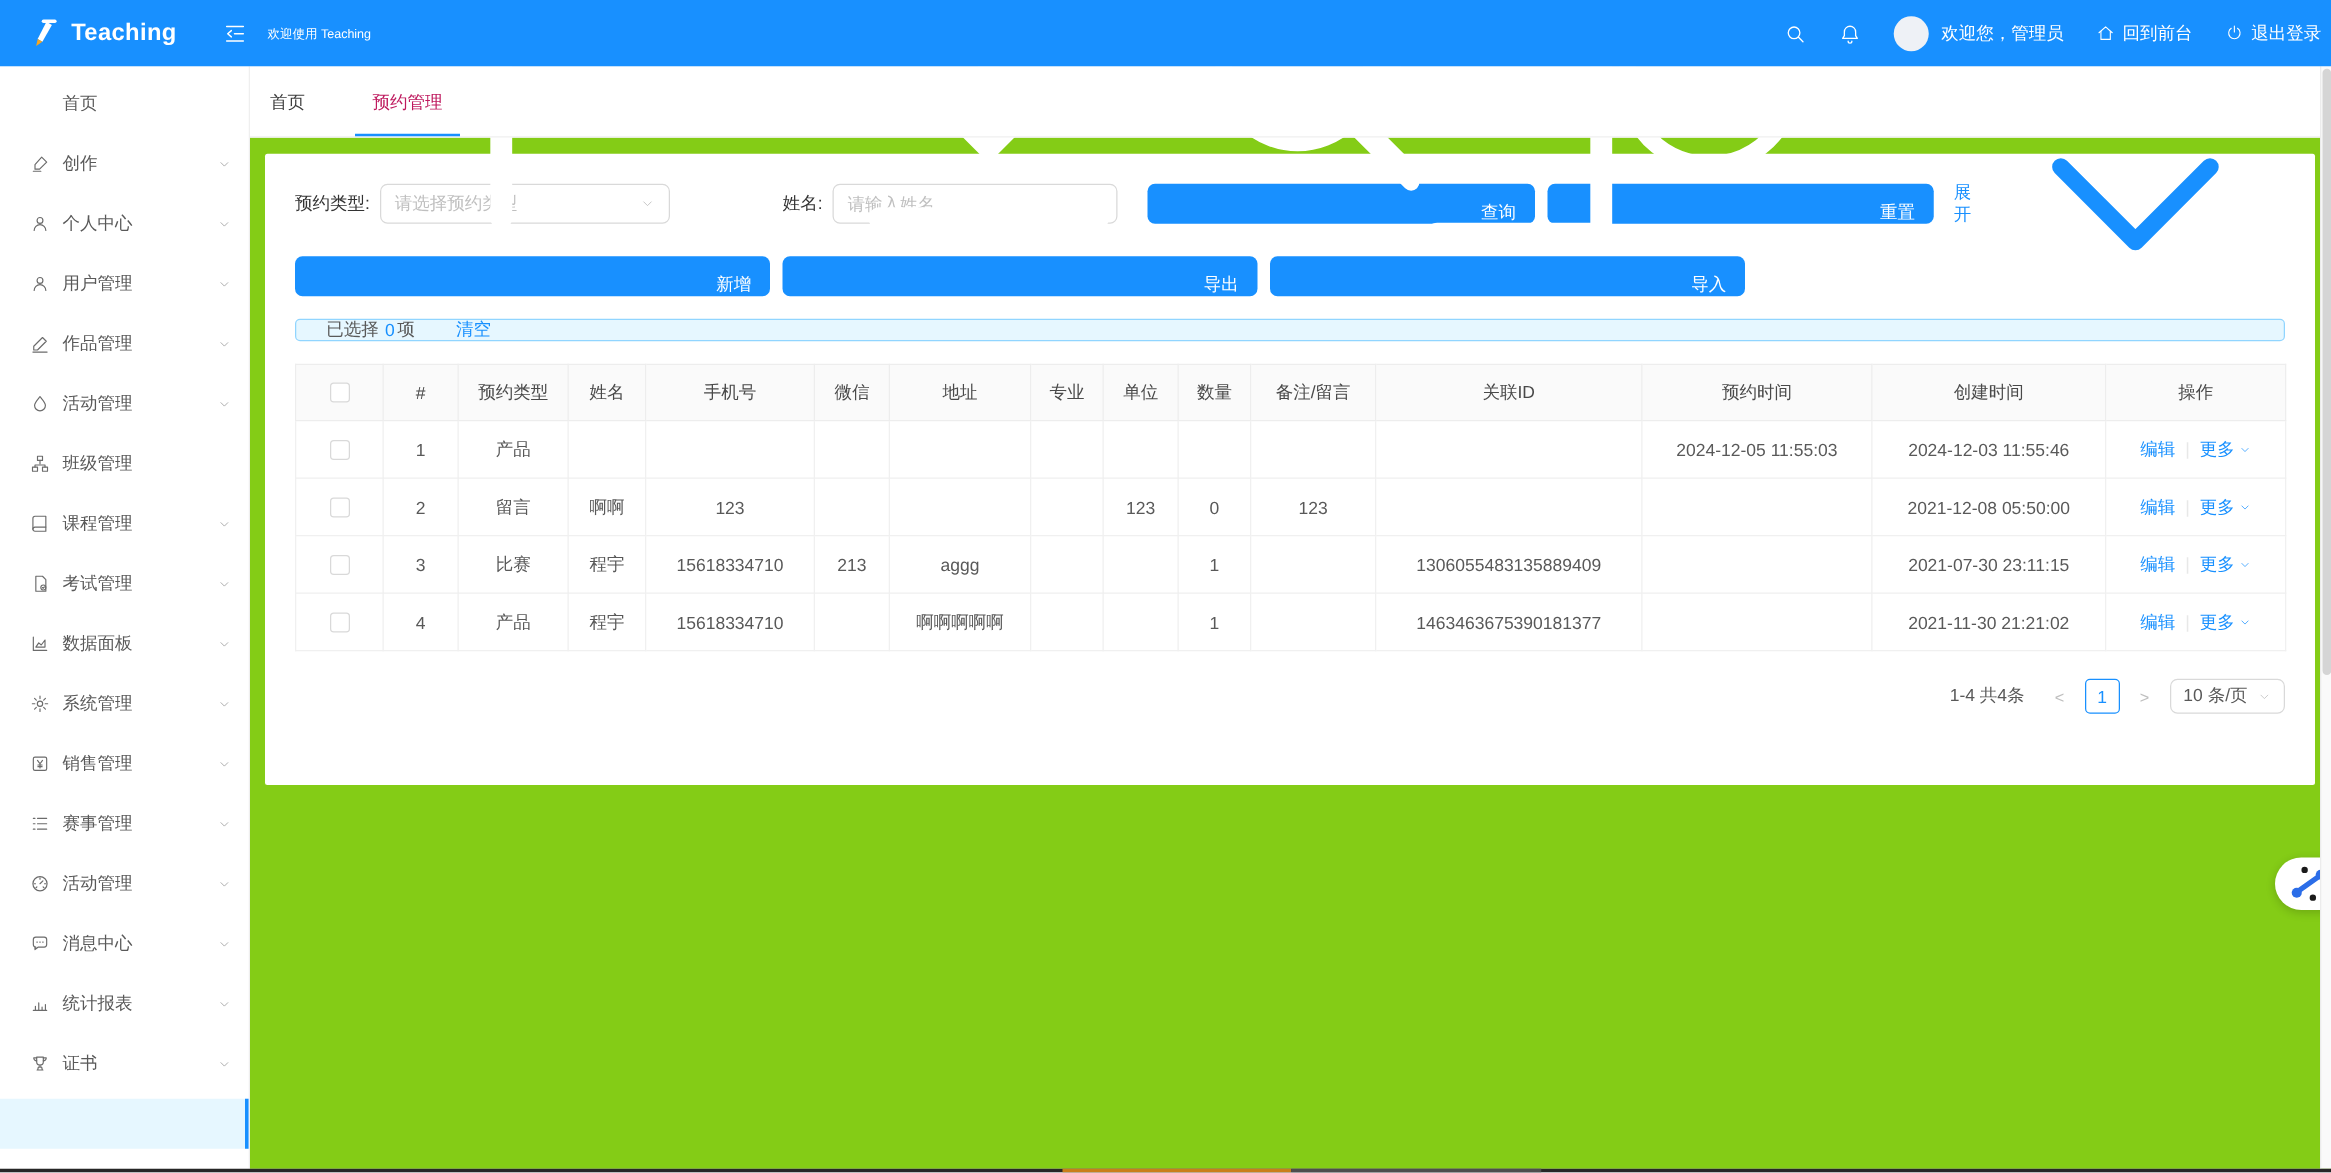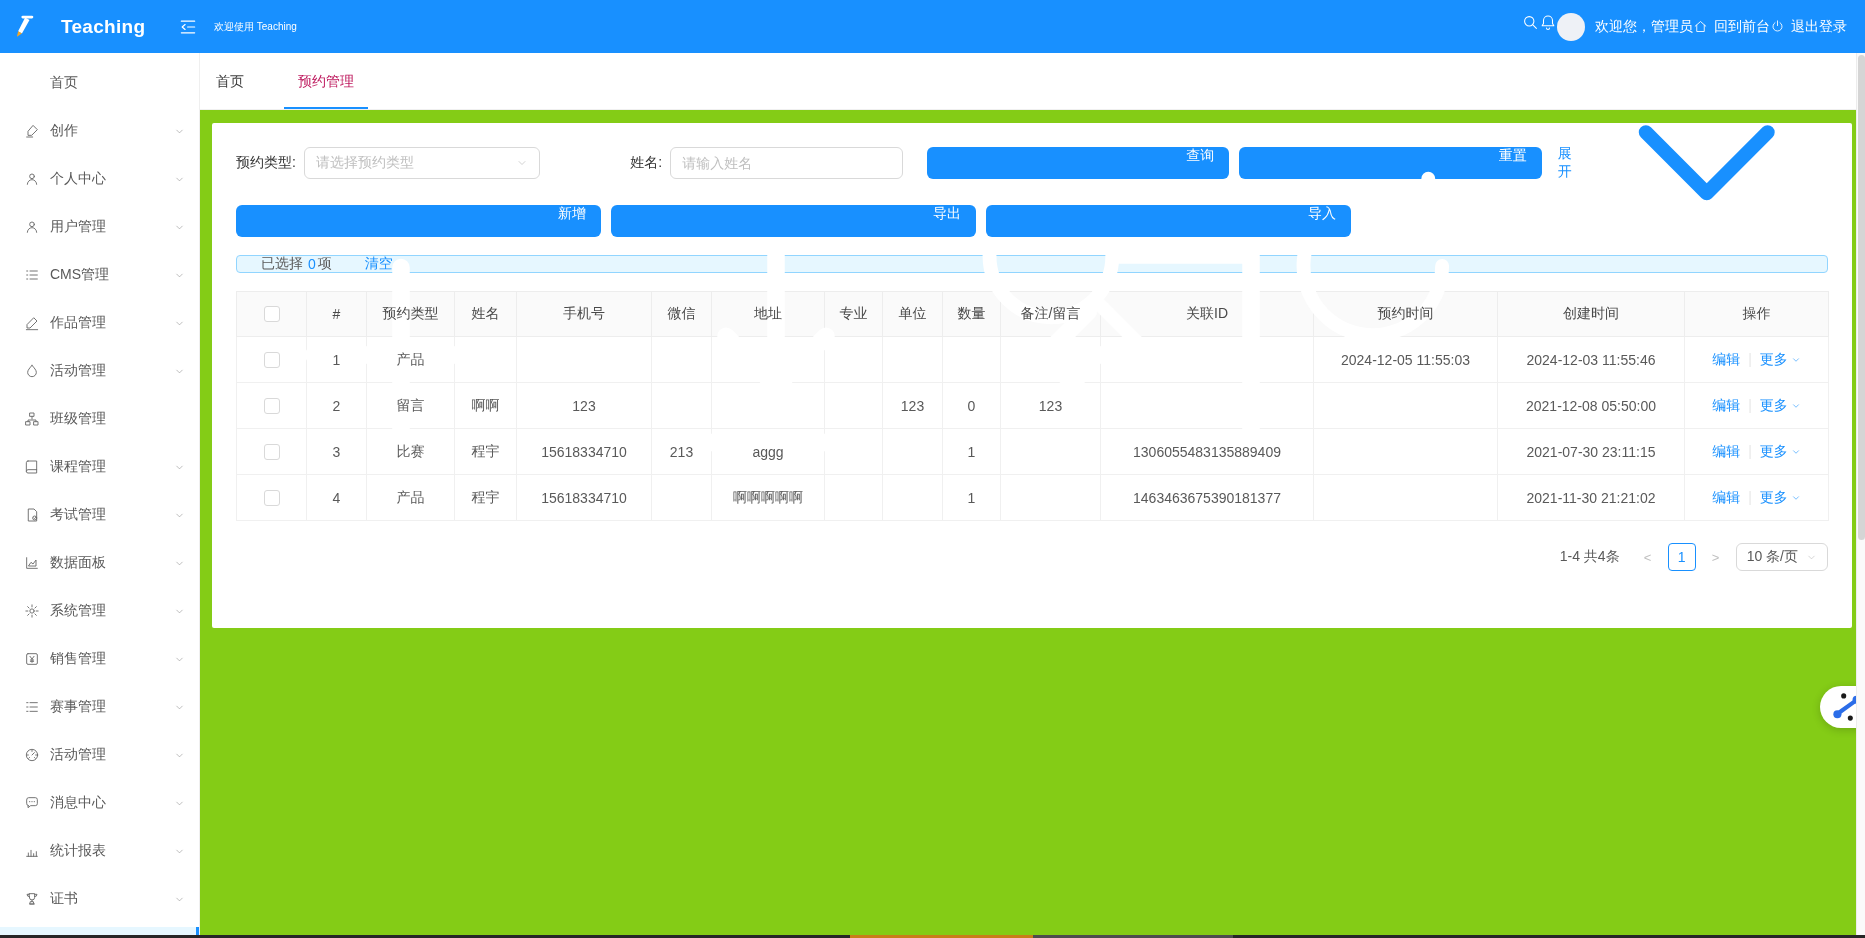--- a/index.html
+++ b/index.html
@@ -9,7 +9,7 @@
 
   
   .header { position:absolute; top:0; left:0; width:1865px; height:53px; background:#1890ff; color:#fff; display:flex; align-items:center; z-index:30; }
-  .logo { width:178px; display:flex; align-items:center; padding-left:10px; gap:25px; }
+  .logo { width:178px; display:flex; align-items:center; padding-left:22px; gap:9px; }
   .logo-text { font-size:19px; font-weight:bold; letter-spacing:.3px; }
   .collapse { width:20px; height:20px; cursor:pointer; }
   .welcome { margin-left:16px; font-size:10px; }

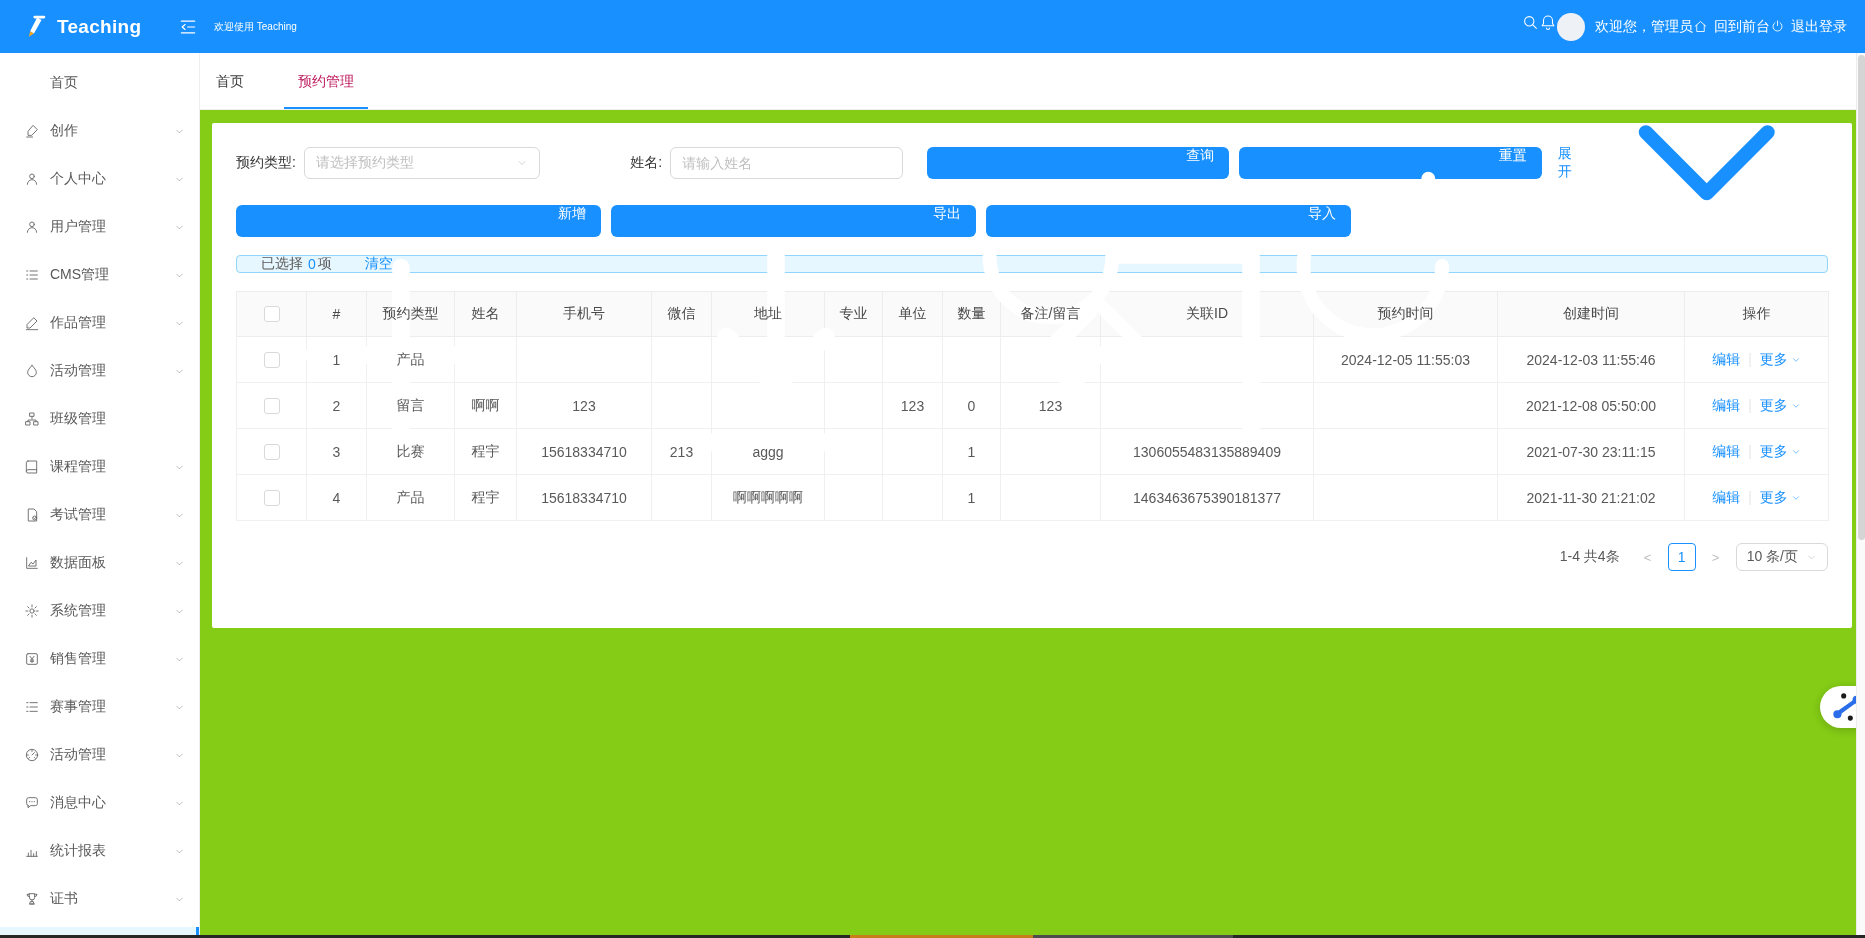--- a/index.html
+++ b/index.html
@@ -13,7 +13,7 @@
   .logo-text { font-size:19px; font-weight:bold; letter-spacing:.3px; }
   .collapse { width:20px; height:20px; cursor:pointer; }
   .welcome { margin-left:16px; font-size:10px; }
-  .header-right { margin-left:auto; display:flex; padding-right:18px; font-size:14px; }
+  .header-right { margin-left:auto; display:flex; align-items:center; gap:26px; padding-right:8px; font-size:14px; }
   .hicon { width:18px; height:18px; cursor:pointer; }
   .huser { display:flex; align-items:center; gap:10px; cursor:pointer; }
   .avatar { width:28px; height:28px; border-radius:50%; background:#eef1f6; }

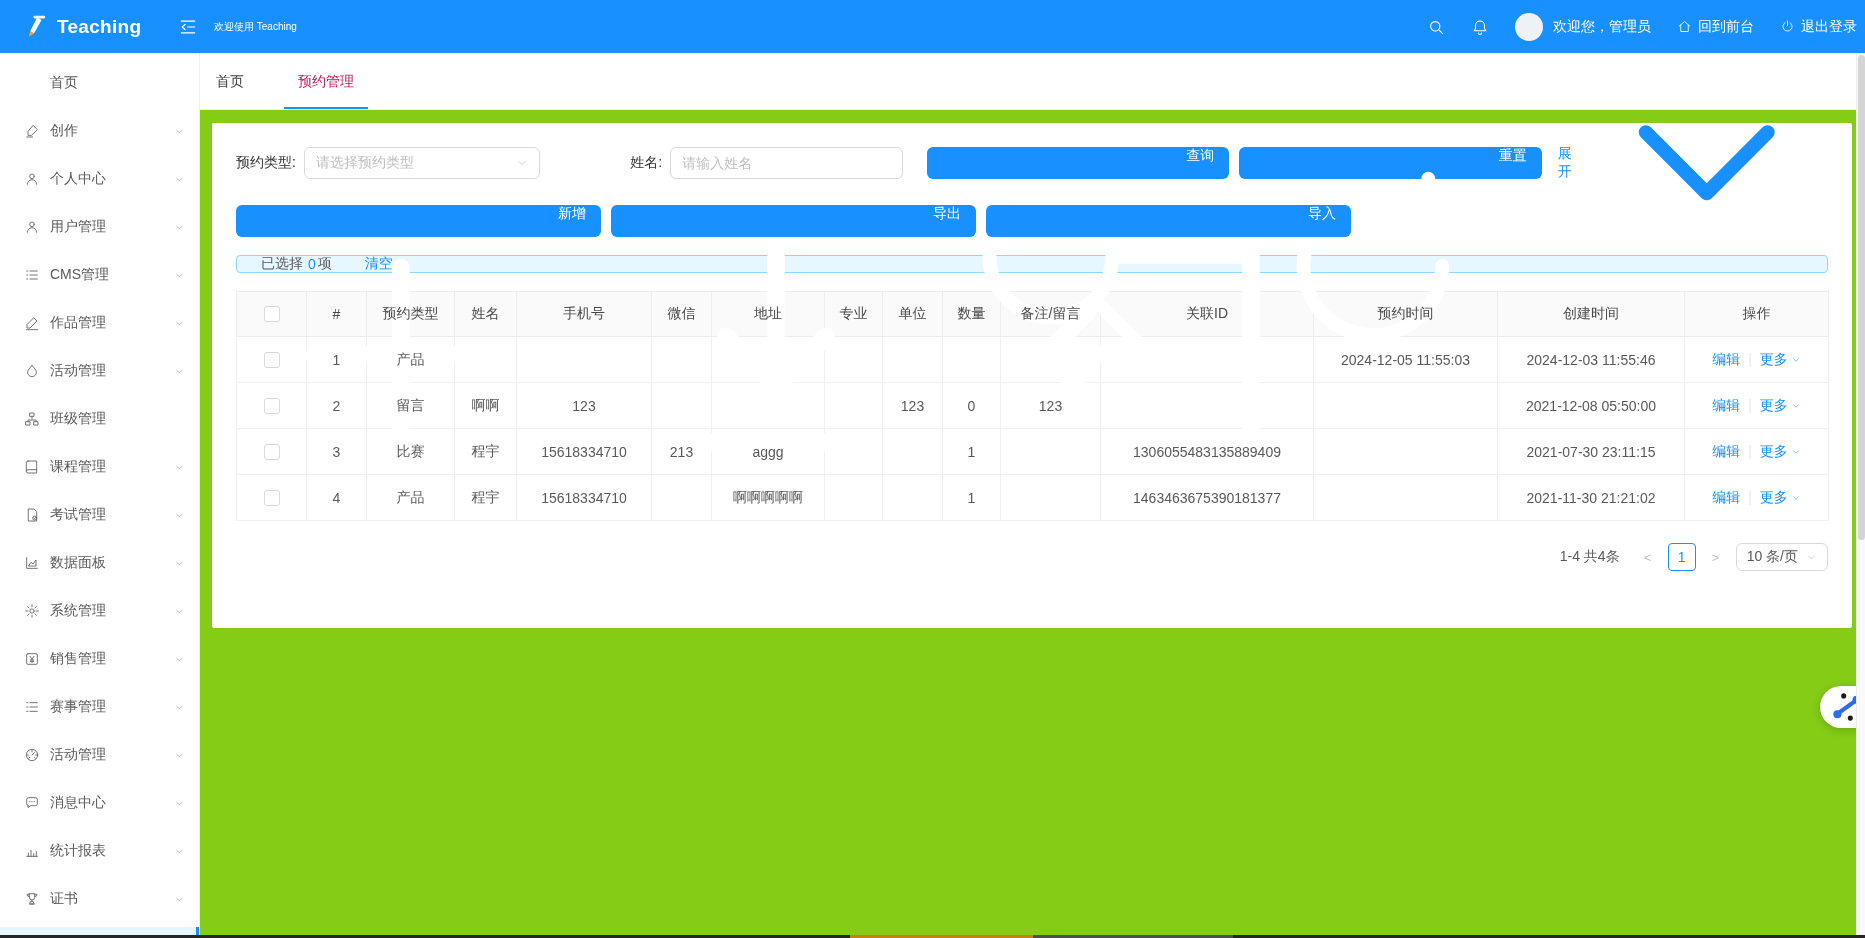--- a/index.html
+++ b/index.html
@@ -47,7 +47,7 @@
   .f-name-label { margin-left:90px; }
   .input { width:280px; height:32px; margin-left:8px; border:1px solid #d9d9d9; border-radius:6px; padding:0 11px; font-size:14px; color:#333; outline:none; font-family:inherit; }
   .input::placeholder { color:#bfbfbf; }
-  .btn { height:32px; padding:0 15px; border:none; border-radius:6px; background:#1890ff; color:#fff; font-size:14px; display:inline-flex; align-items:flex-start; gap:7px; cursor:pointer; font-family:inherit; white-space:nowrap; }
+  .btn { height:32px; padding:0 15px; border:none; border-radius:6px; background:#1890ff; color:#fff; font-size:14px; display:inline-flex; align-items:flex-end; gap:22px; cursor:pointer; font-family:inherit; white-space:nowrap; }
   .btn svg { width:14px; height:14px; }
   .btn-search { margin-left:24px; }
   .btn-reset { margin-left:10px; }

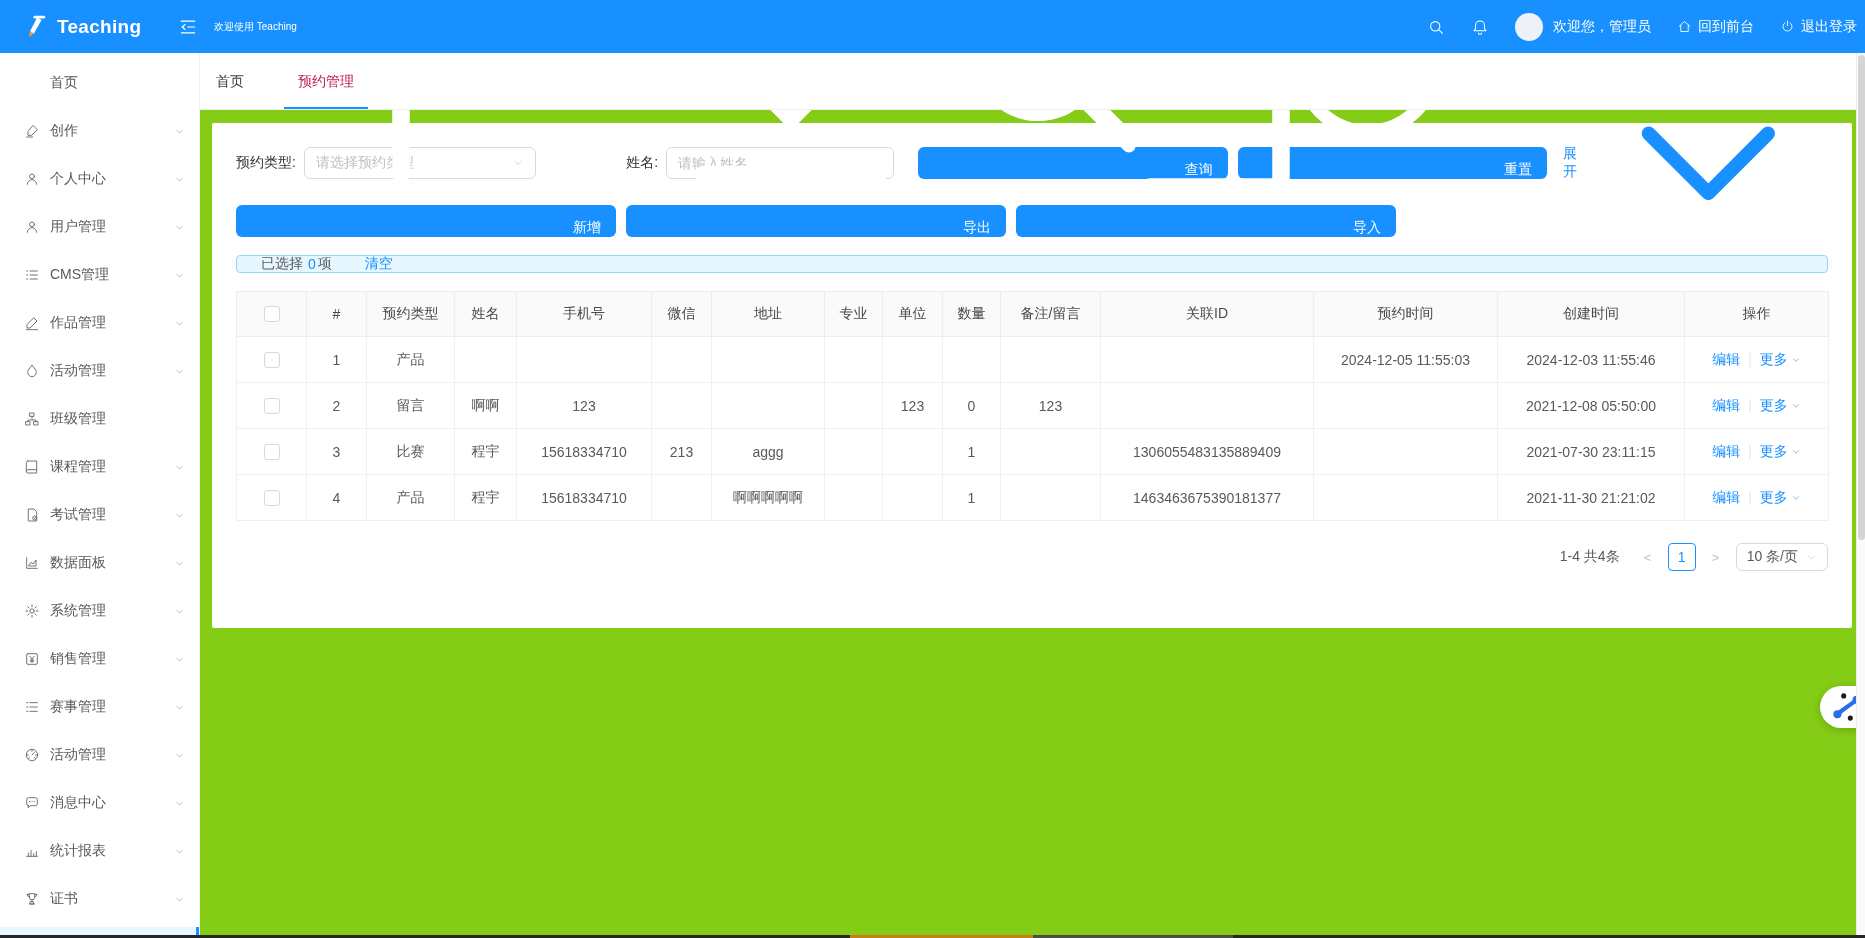--- a/index.html
+++ b/index.html
@@ -189,19 +189,6 @@
           </svg>
         </span>
         <span class="mi-label">用户管理</span>
-        <span class="mi-arrow">
-          <svg viewBox="0 0 24 24" fill="none" stroke="currentColor" stroke-width="1.4" stroke-linecap="round" stroke-linejoin="round" style="width:100%;height:100%">
-            <path d="M6 9l6 6 6-6"></path>
-          </svg>
-        </span>
-      </div>
-      <div class="menu-item">
-        <span class="mi-icon">
-          <svg viewBox="0 0 24 24" fill="none" stroke="currentColor" stroke-width="1.4" stroke-linecap="round" stroke-linejoin="round" style="width:100%;height:100%">
-            <path d="M9 6h11M9 12h11M9 18h11M4 6h1.6M4 12h1.6M4 18h1.6"></path>
-          </svg>
-        </span>
-        <span class="mi-label">CMS管理</span>
         <span class="mi-arrow">
           <svg viewBox="0 0 24 24" fill="none" stroke="currentColor" stroke-width="1.4" stroke-linecap="round" stroke-linejoin="round" style="width:100%;height:100%">
             <path d="M6 9l6 6 6-6"></path>

